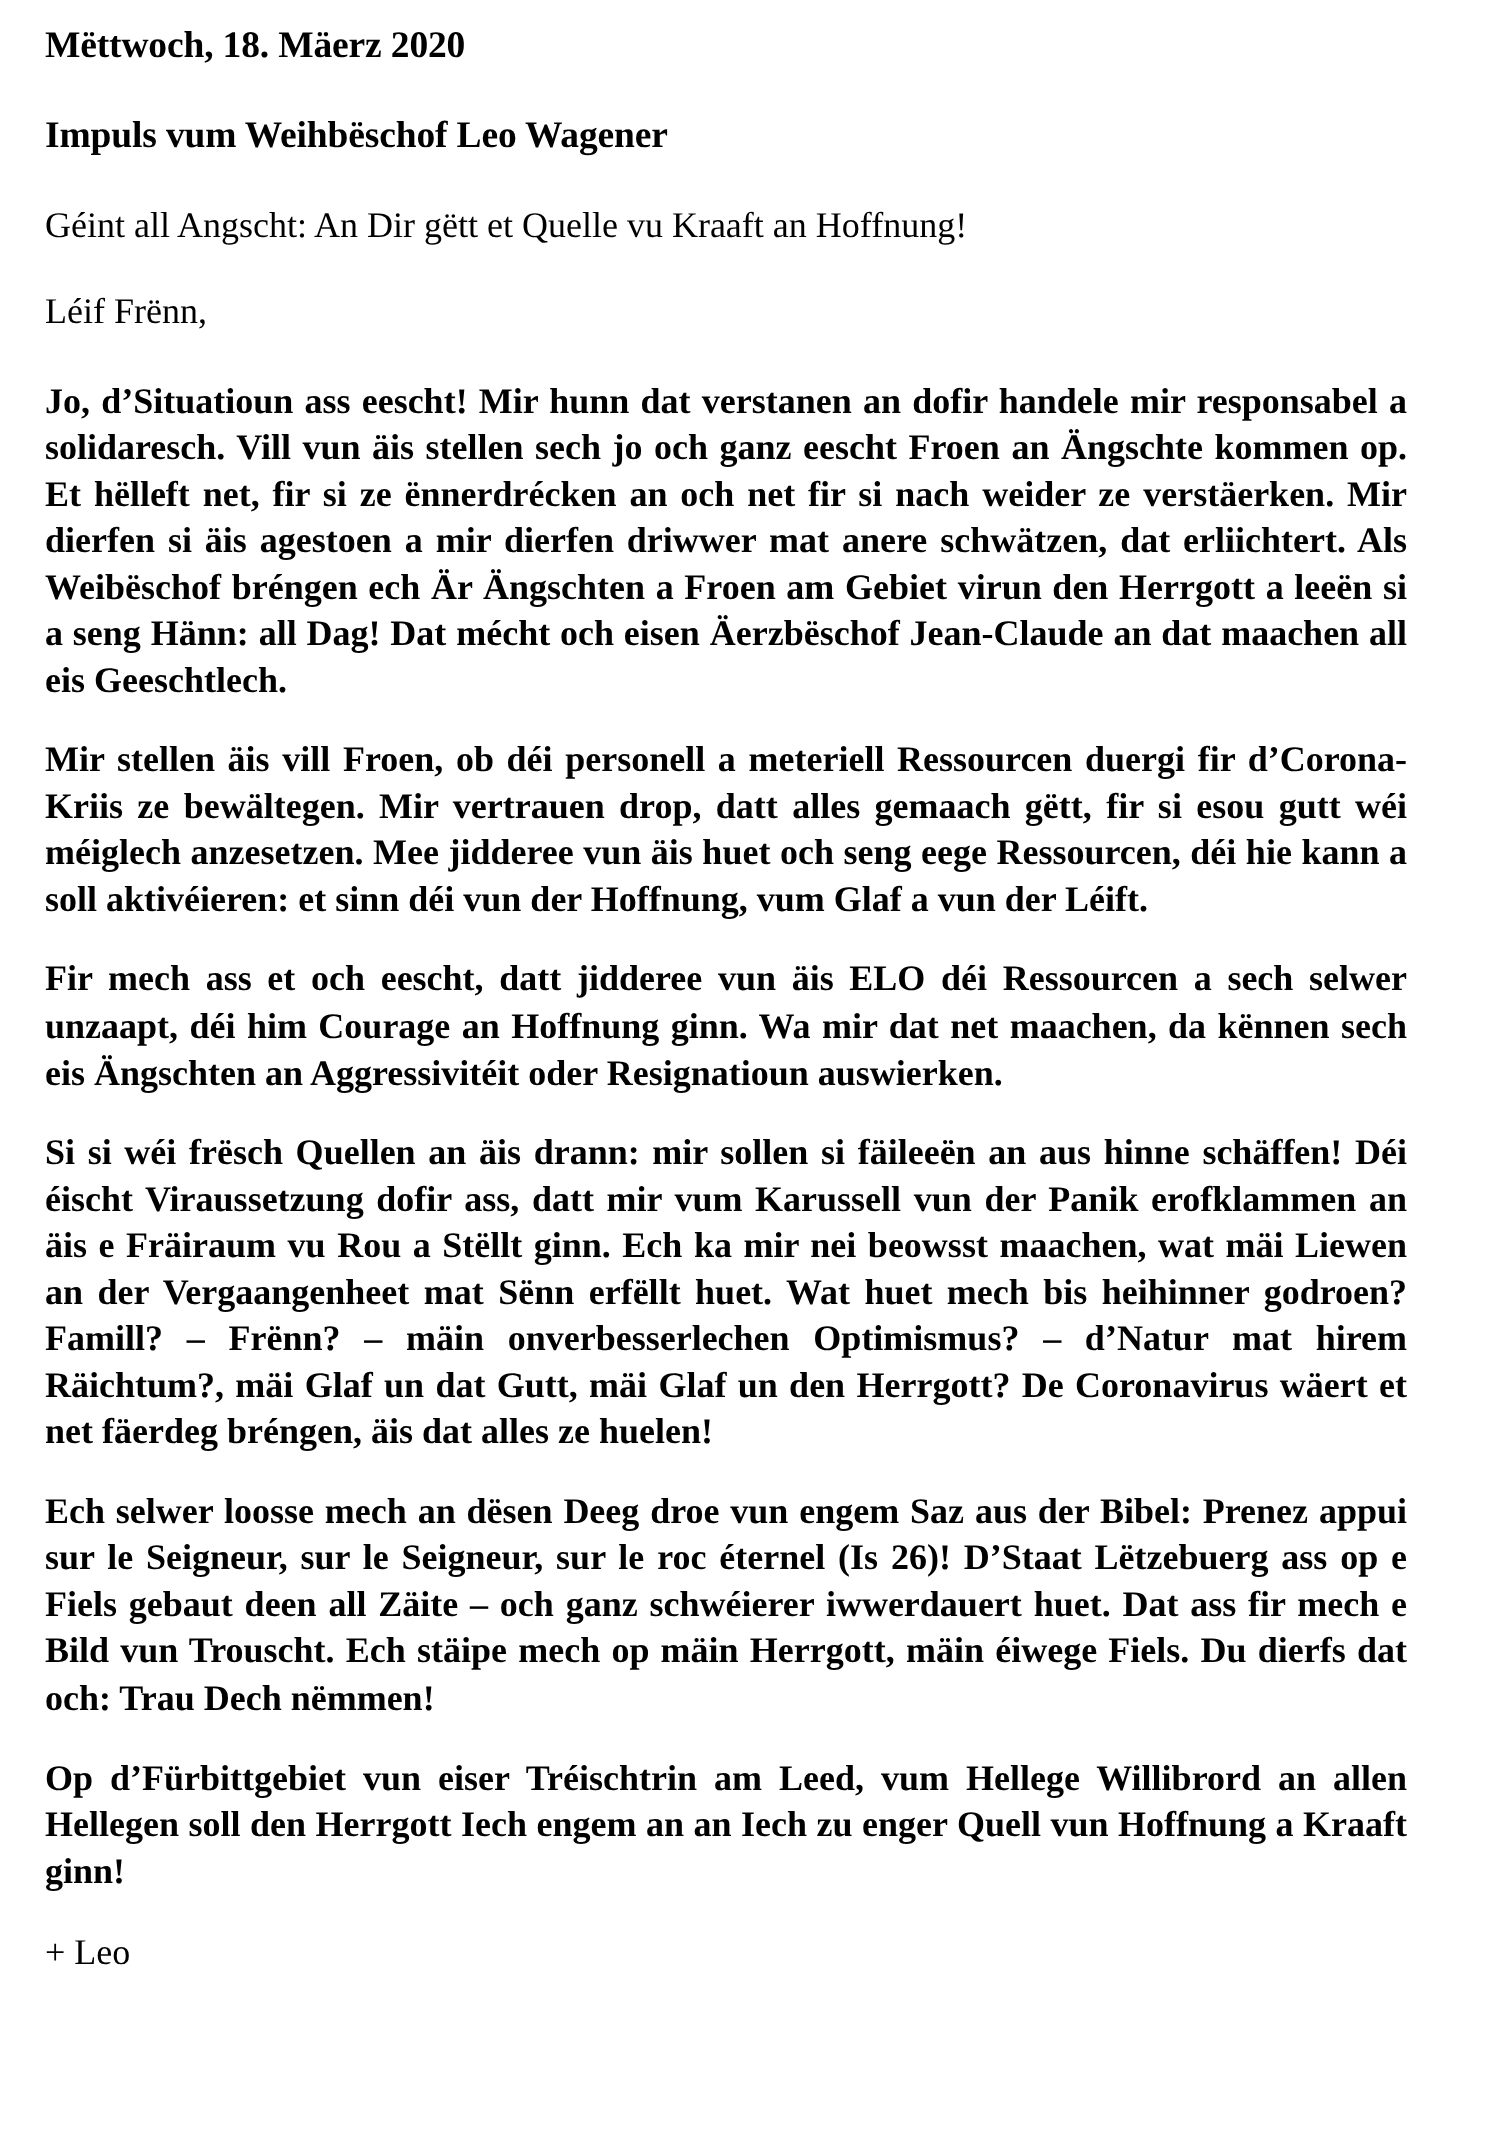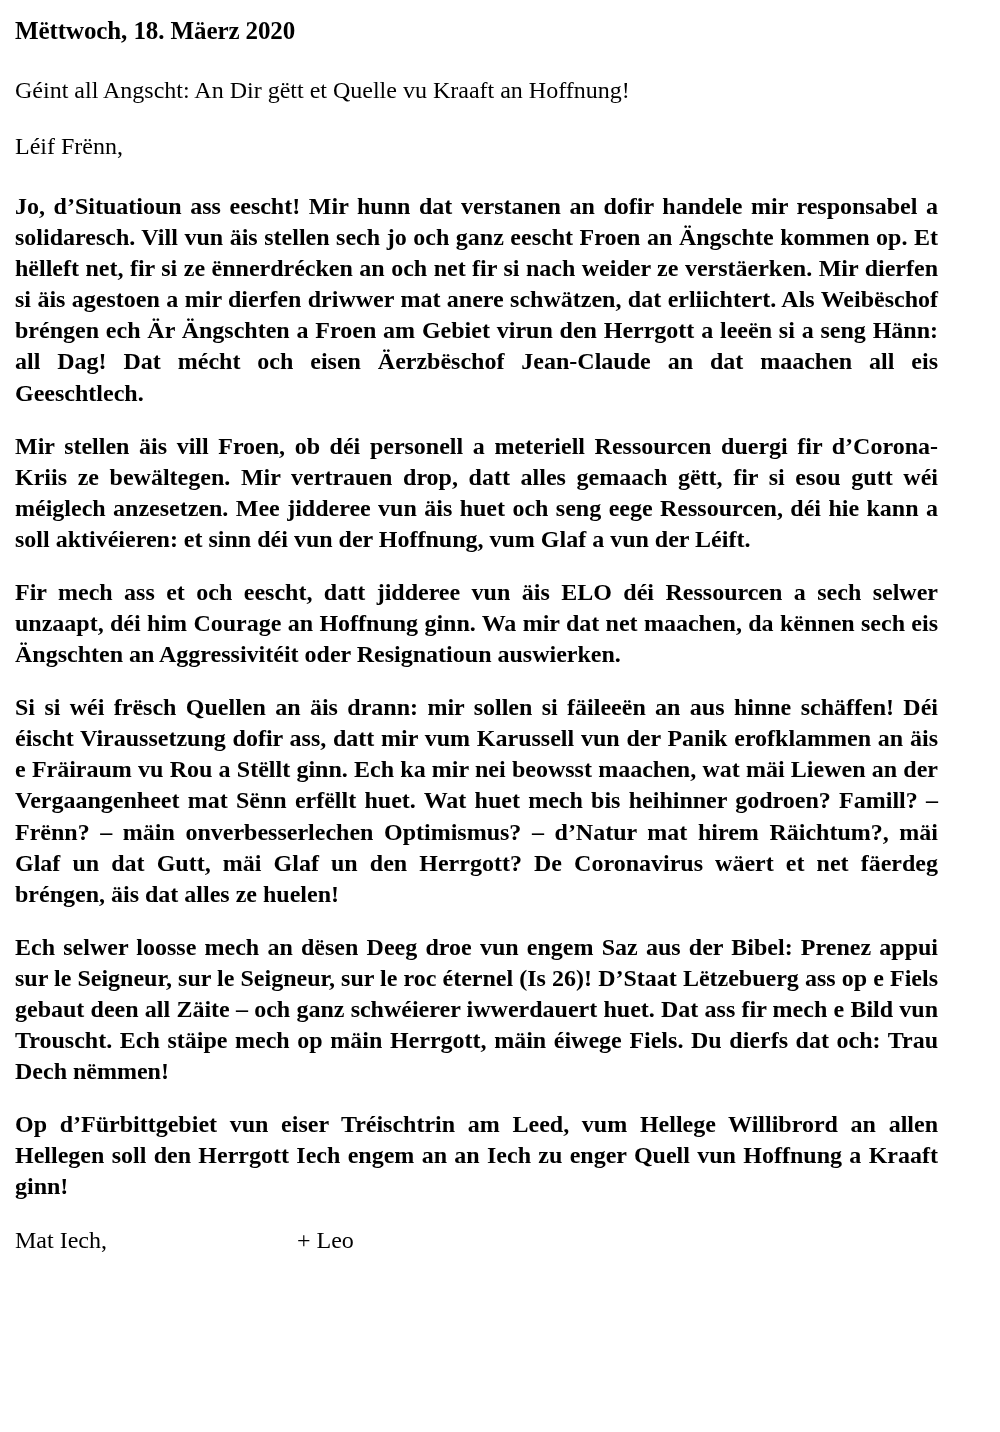--- a/index.html
+++ b/index.html
@@ -18,7 +18,7 @@
     box-sizing: border-box;
     width: 1000px;
     height: 1432px;
-    padding: 16px 62px 0 15px;
+    padding: 16px 62px 0 30px;
     background: #ffffff;
   }
   .doc-date {

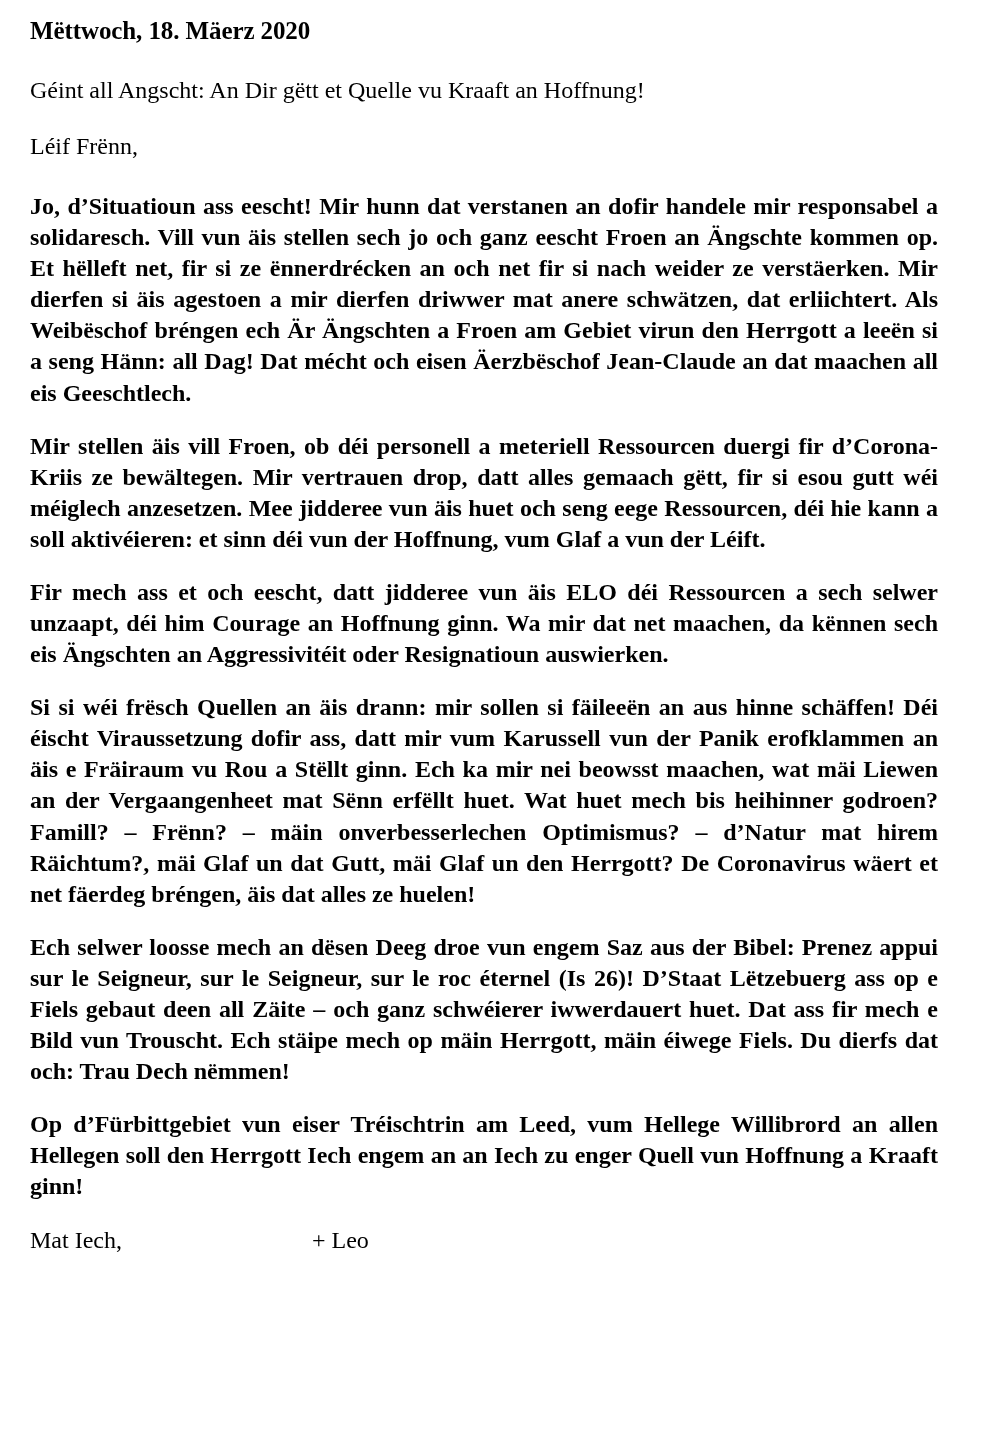--- a/index.html
+++ b/index.html
@@ -77,6 +77,7 @@
 
   <div class="doc-date">Mëttwoch, 18. Mäerz 2020</div>
 
+  <div class="doc-title">Impuls vum Weihbëschof Leo Wagener</div>
 
   <div class="lede">Géint all Angscht: An Dir gëtt et Quelle vu Kraaft an Hoffnung!</div>
 

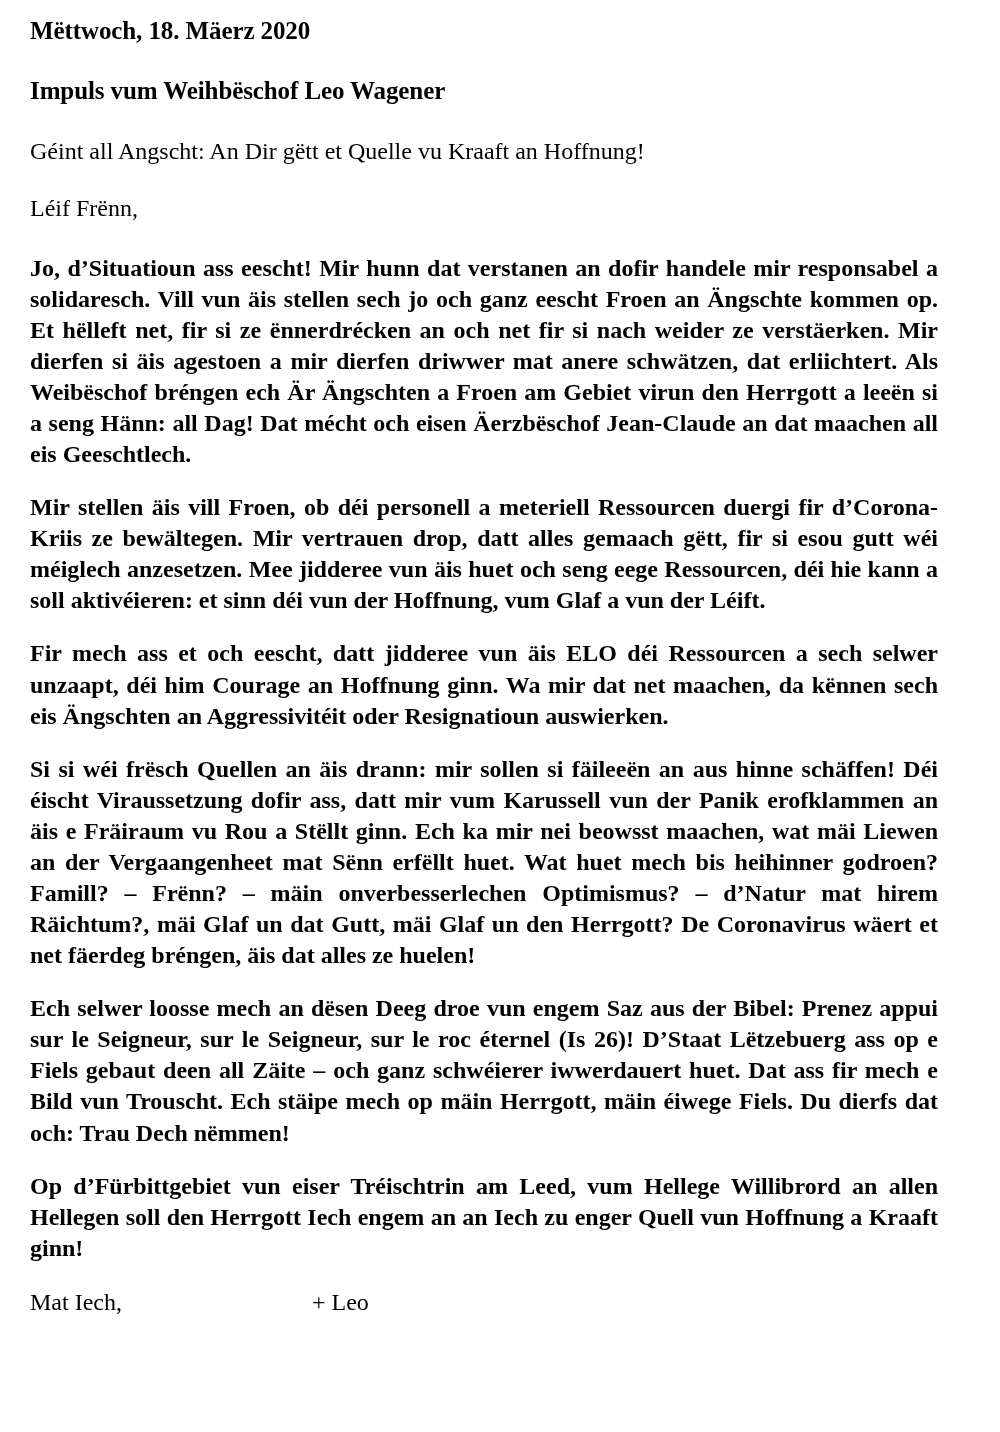--- a/index.html
+++ b/index.html
@@ -96,7 +96,6 @@
   <p class="body-par">Op d’Fürbittgebiet vun eiser Tréischtrin am Leed, vum Hellege Willibrord an allen Hellegen soll den Herrgott Iech engem an an Iech zu enger Quell vun Hoffnung a Kraaft ginn!</p>
 
   <div class="closing-row">
-    <span class="closing-left">Mat Iech,</span>
     <span class="closing-sign">+ Leo</span>
   </div>
 

